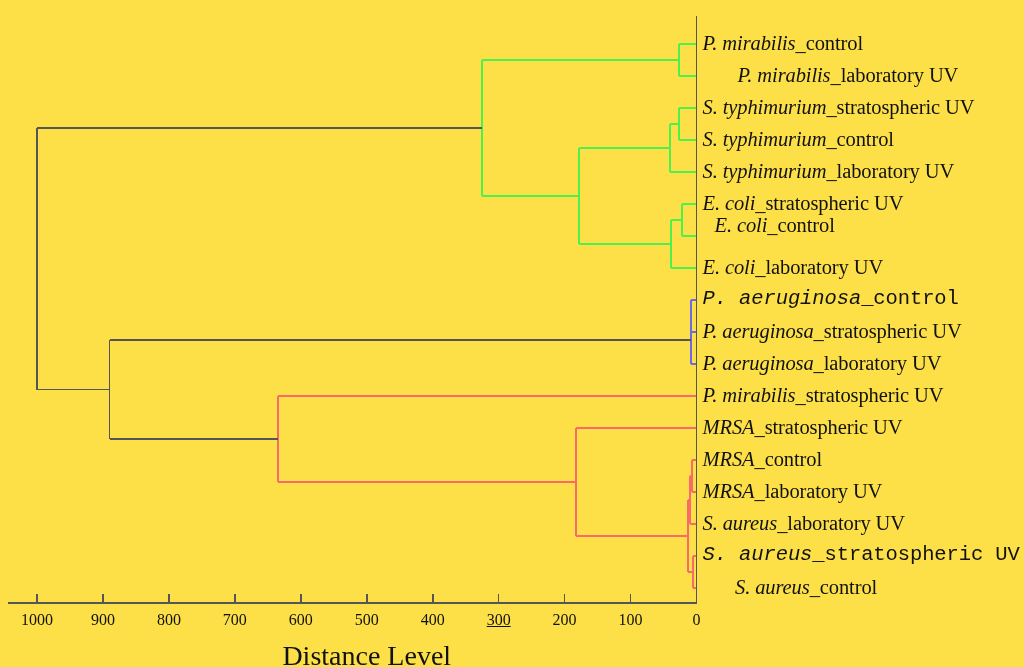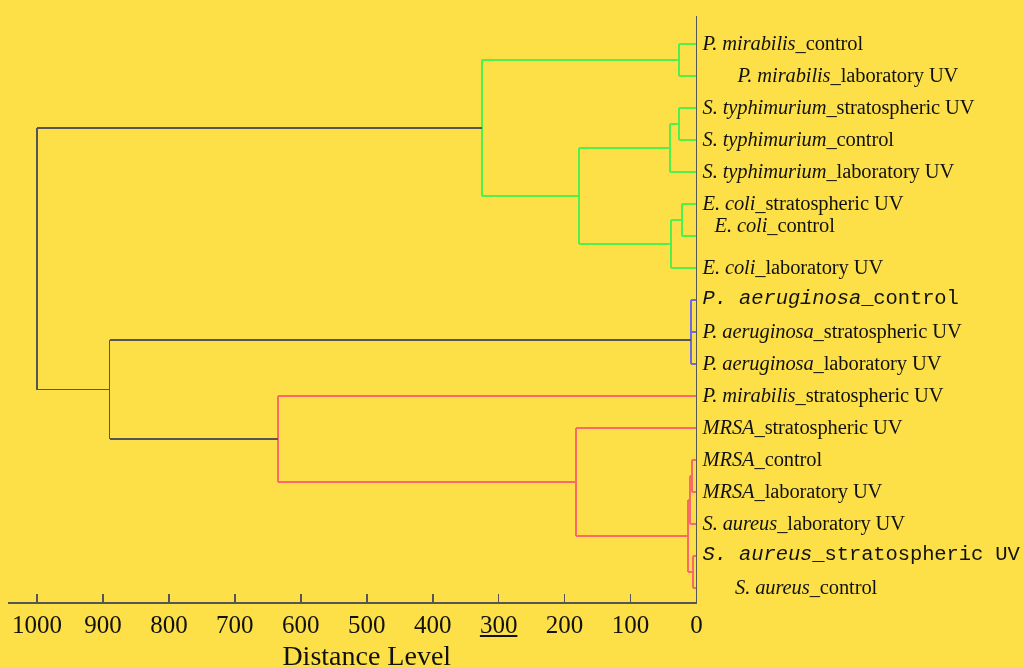--- a/index.html
+++ b/index.html
@@ -44,7 +44,7 @@
   .tick-label {
     position: absolute;
     font-family: "Liberation Serif", "DejaVu Serif", serif;
-    font-size: 25px;
+    font-size: 16px;
     color: #111111;
     text-align: center;
     transform: translateX(-50%);

